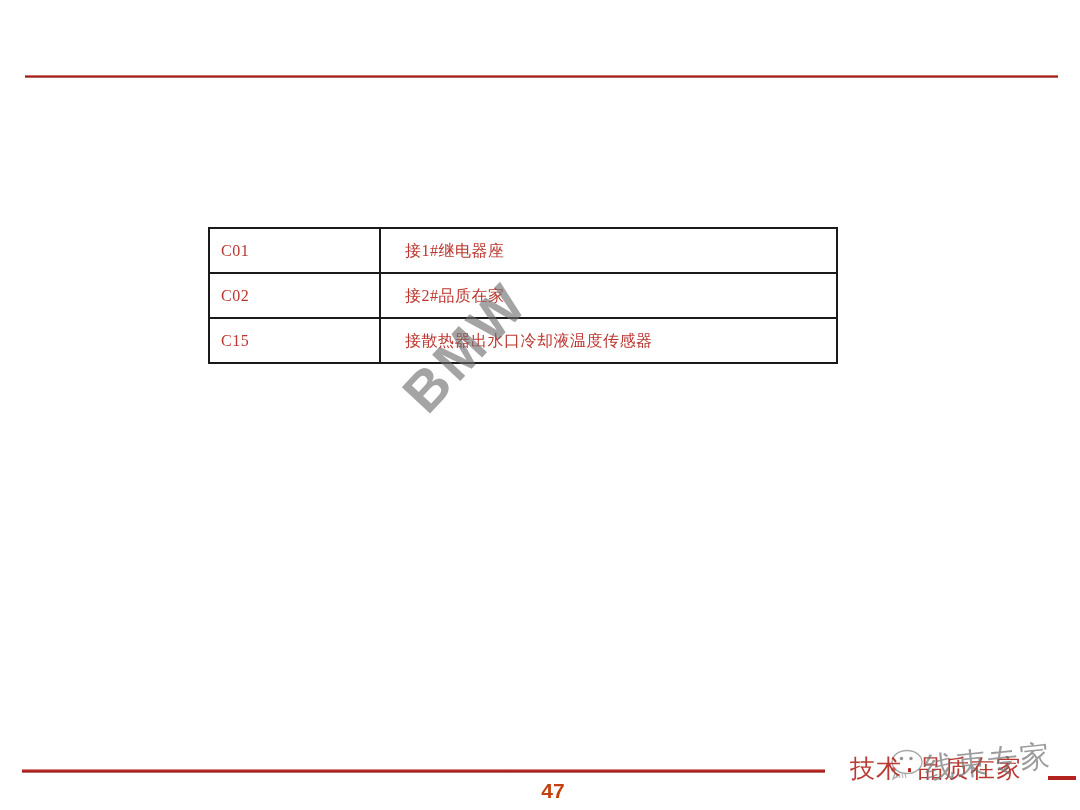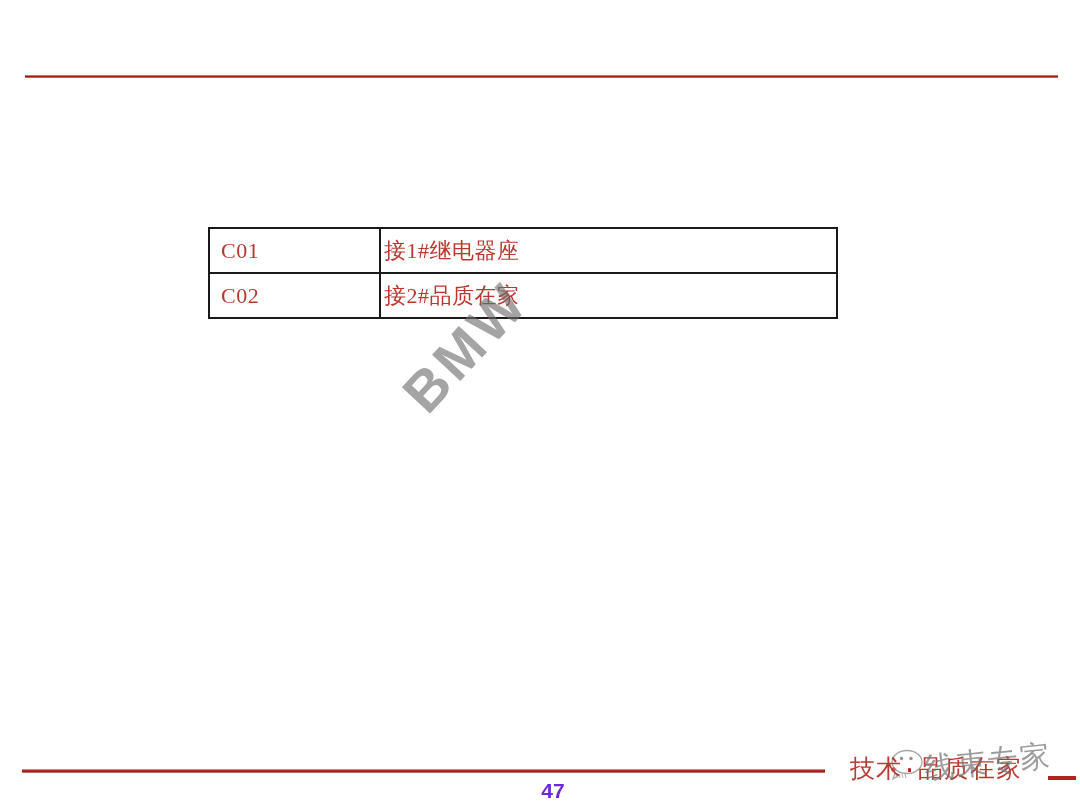--- a/index.html
+++ b/index.html
@@ -40,7 +40,7 @@
     height: 43px;
     padding: 0 0 0 11px;
     color: #bb362f;
-    font-size: 22px;
+    font-size: 16px;
     line-height: 43px;
     font-family: "Liberation Serif", "DejaVu Serif", serif;
     white-space: nowrap;

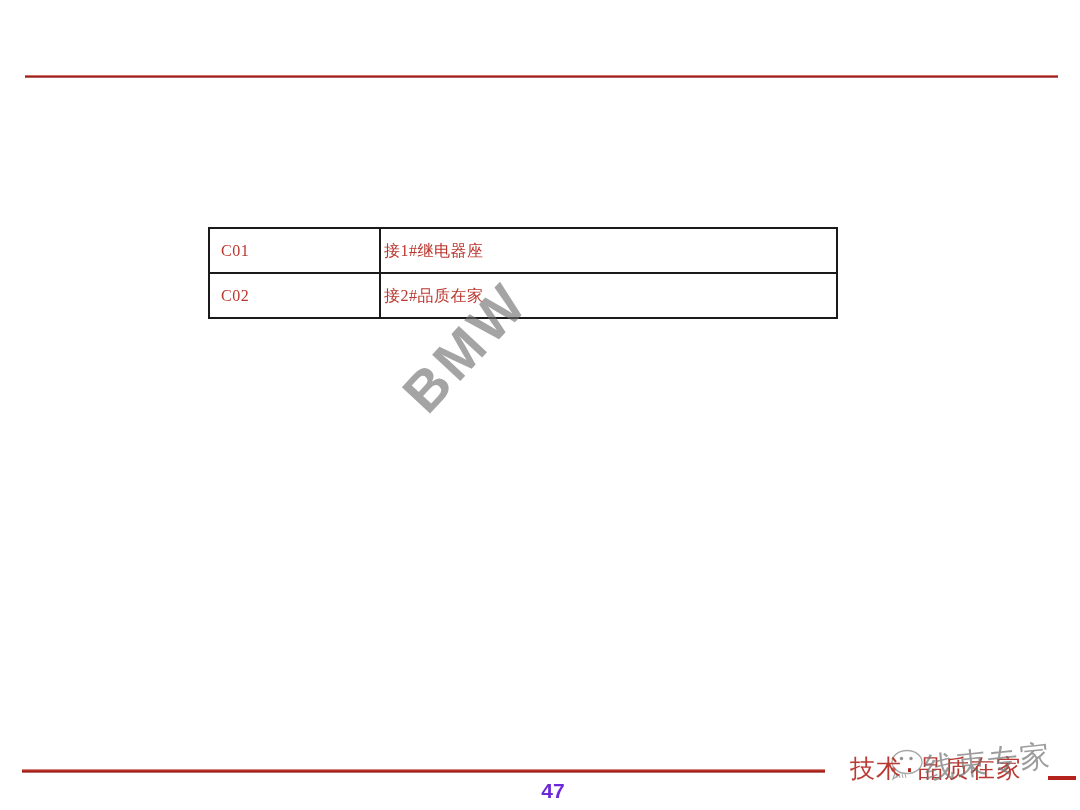--- a/index.html
+++ b/index.html
@@ -52,7 +52,7 @@
     letter-spacing: 0.5px;
   }
   #data-table td.desc-col {
-    padding-left: 3px;
+    padding-left: 24px;
     letter-spacing: 0.5px;
   }
 

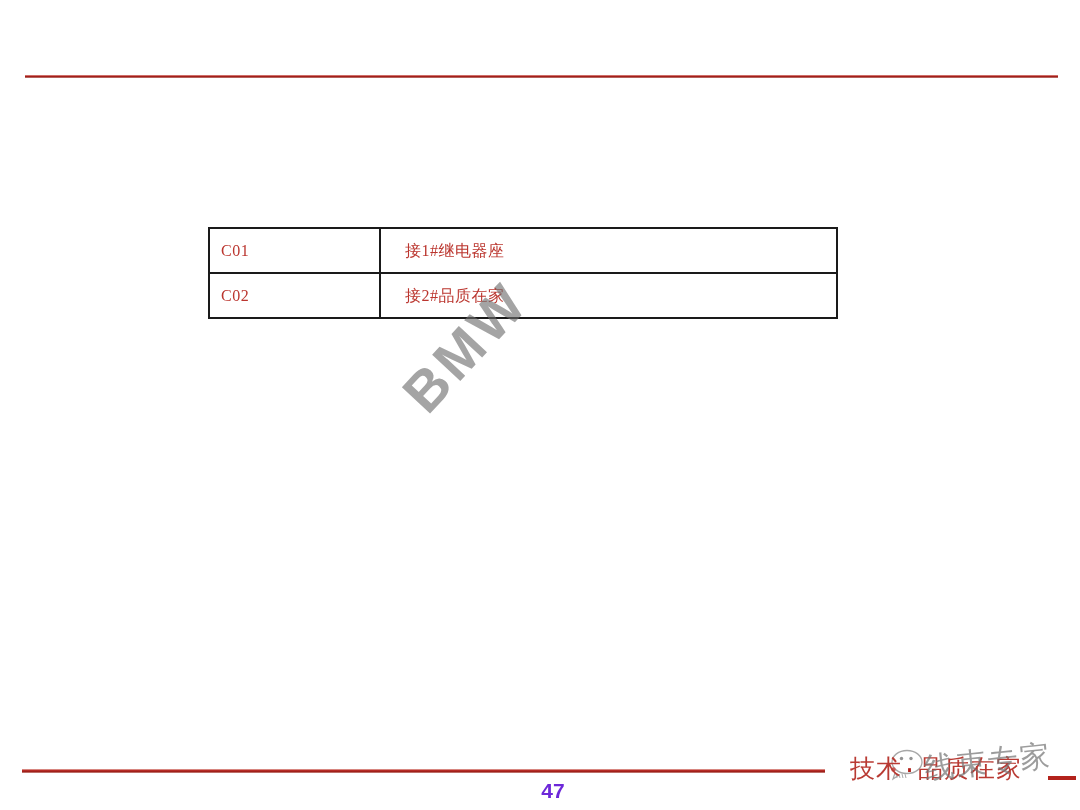--- a/index.html
+++ b/index.html
@@ -166,6 +166,10 @@
       <td class="code-col">C02</td>
       <td class="desc-col">接2#品质在家</td>
     </tr>
+    <tr>
+      <td class="code-col">C15</td>
+      <td class="desc-col">接散热器出水口冷却液温度传感器</td>
+    </tr>
   </tbody>
 </table>
 

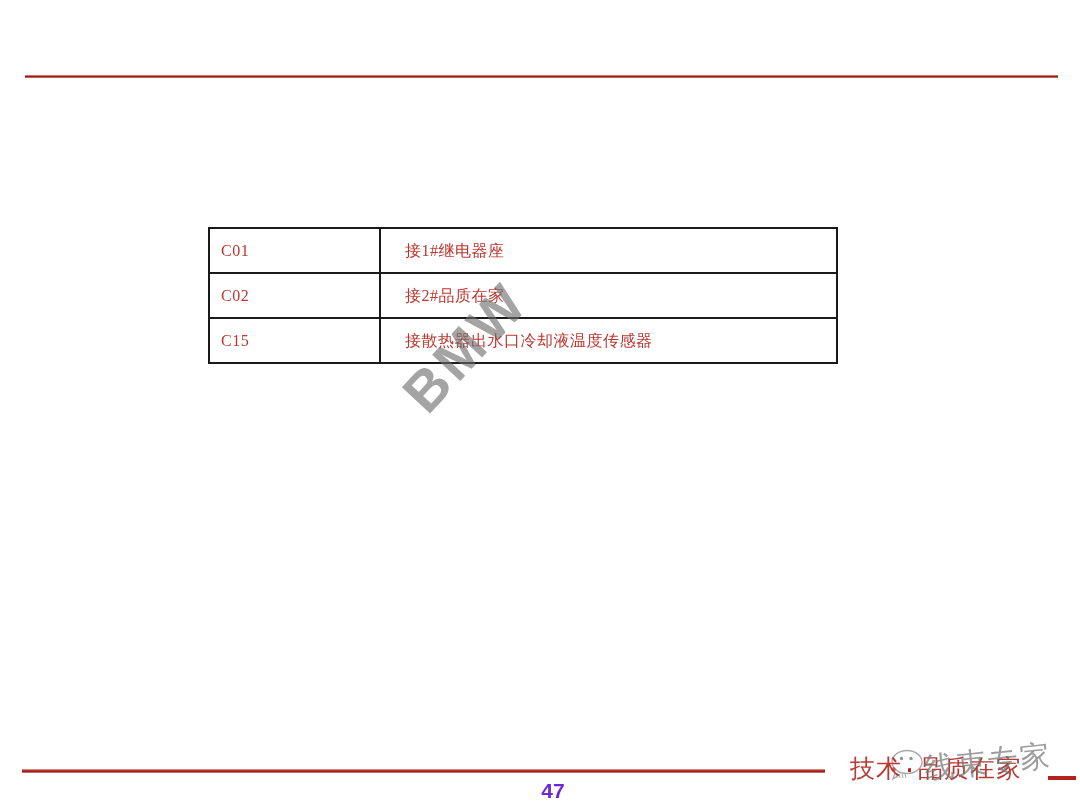--- a/index.html
+++ b/index.html
@@ -89,7 +89,7 @@
     top: 779px;
     width: 96px;
     text-align: center;
-    color: #6d28d9;
+    color: #c2410c;
     font-size: 21px;
     font-weight: 700;
     font-family: "Liberation Sans", "DejaVu Sans", sans-serif;

